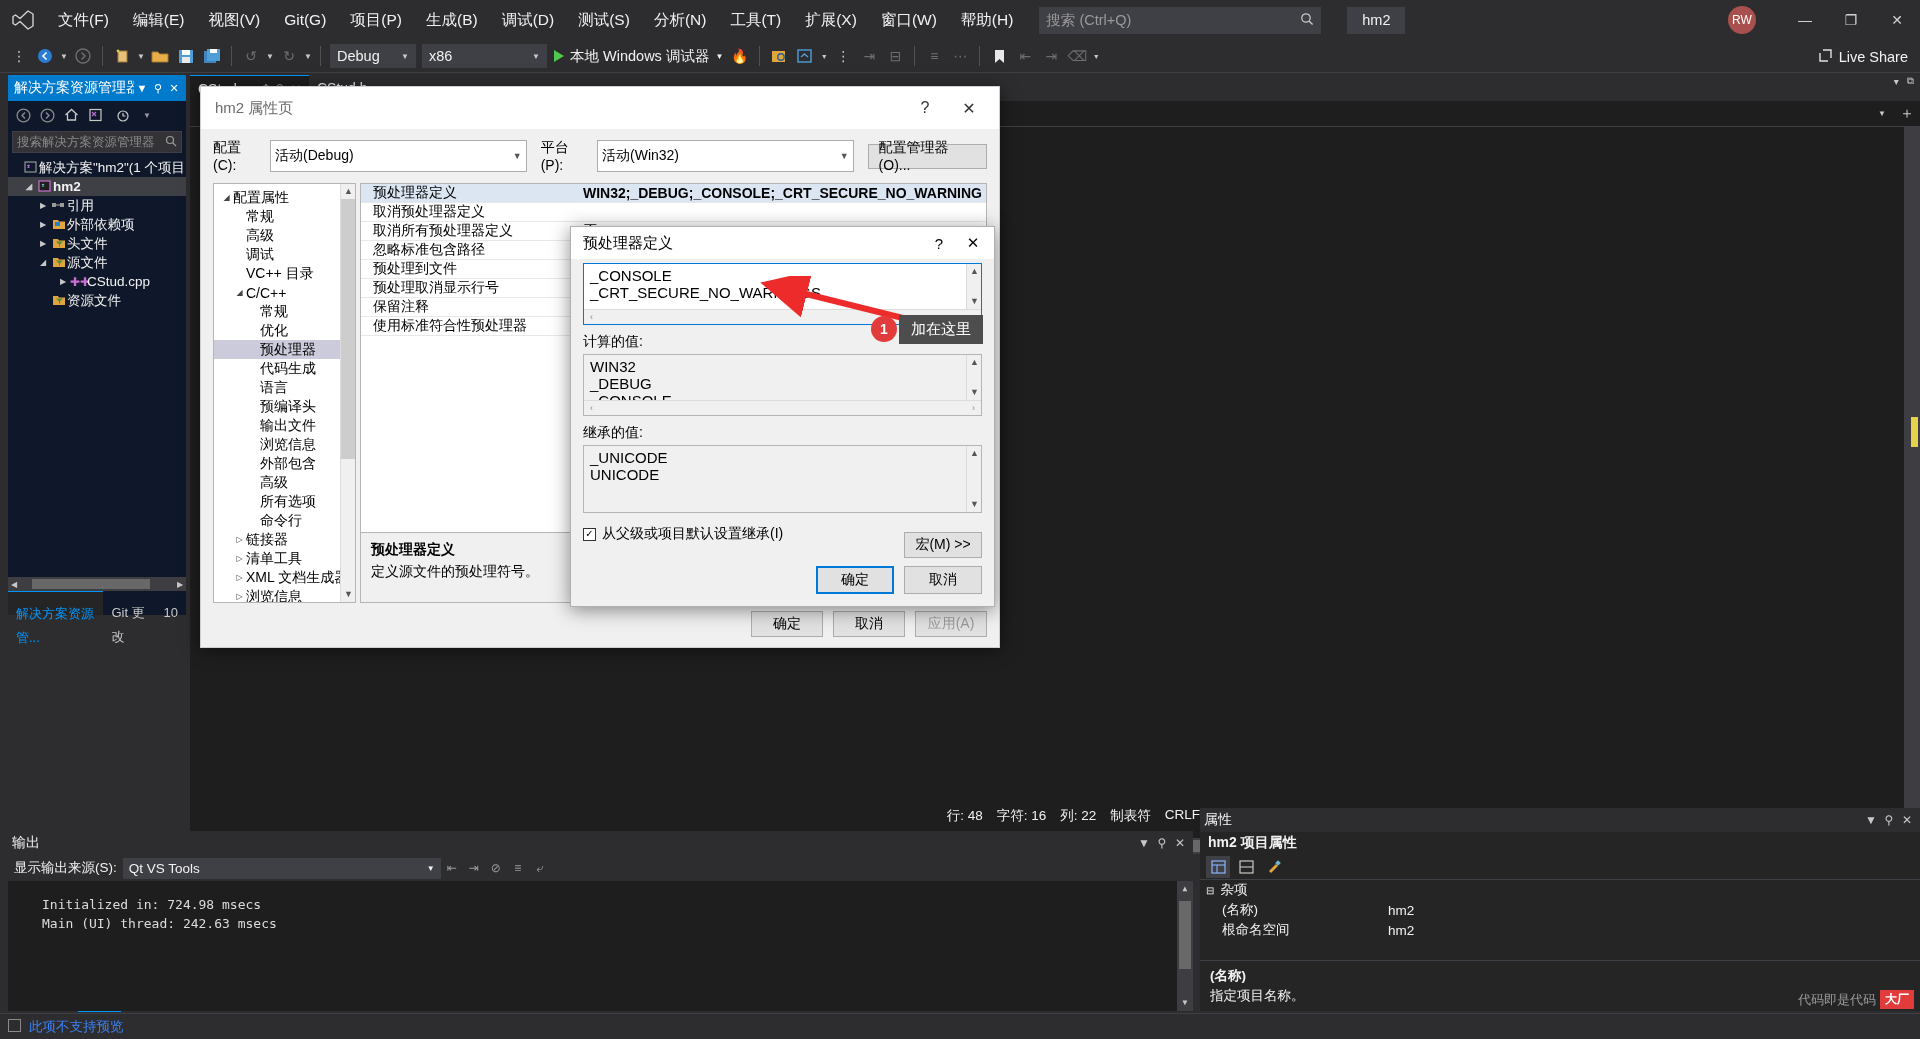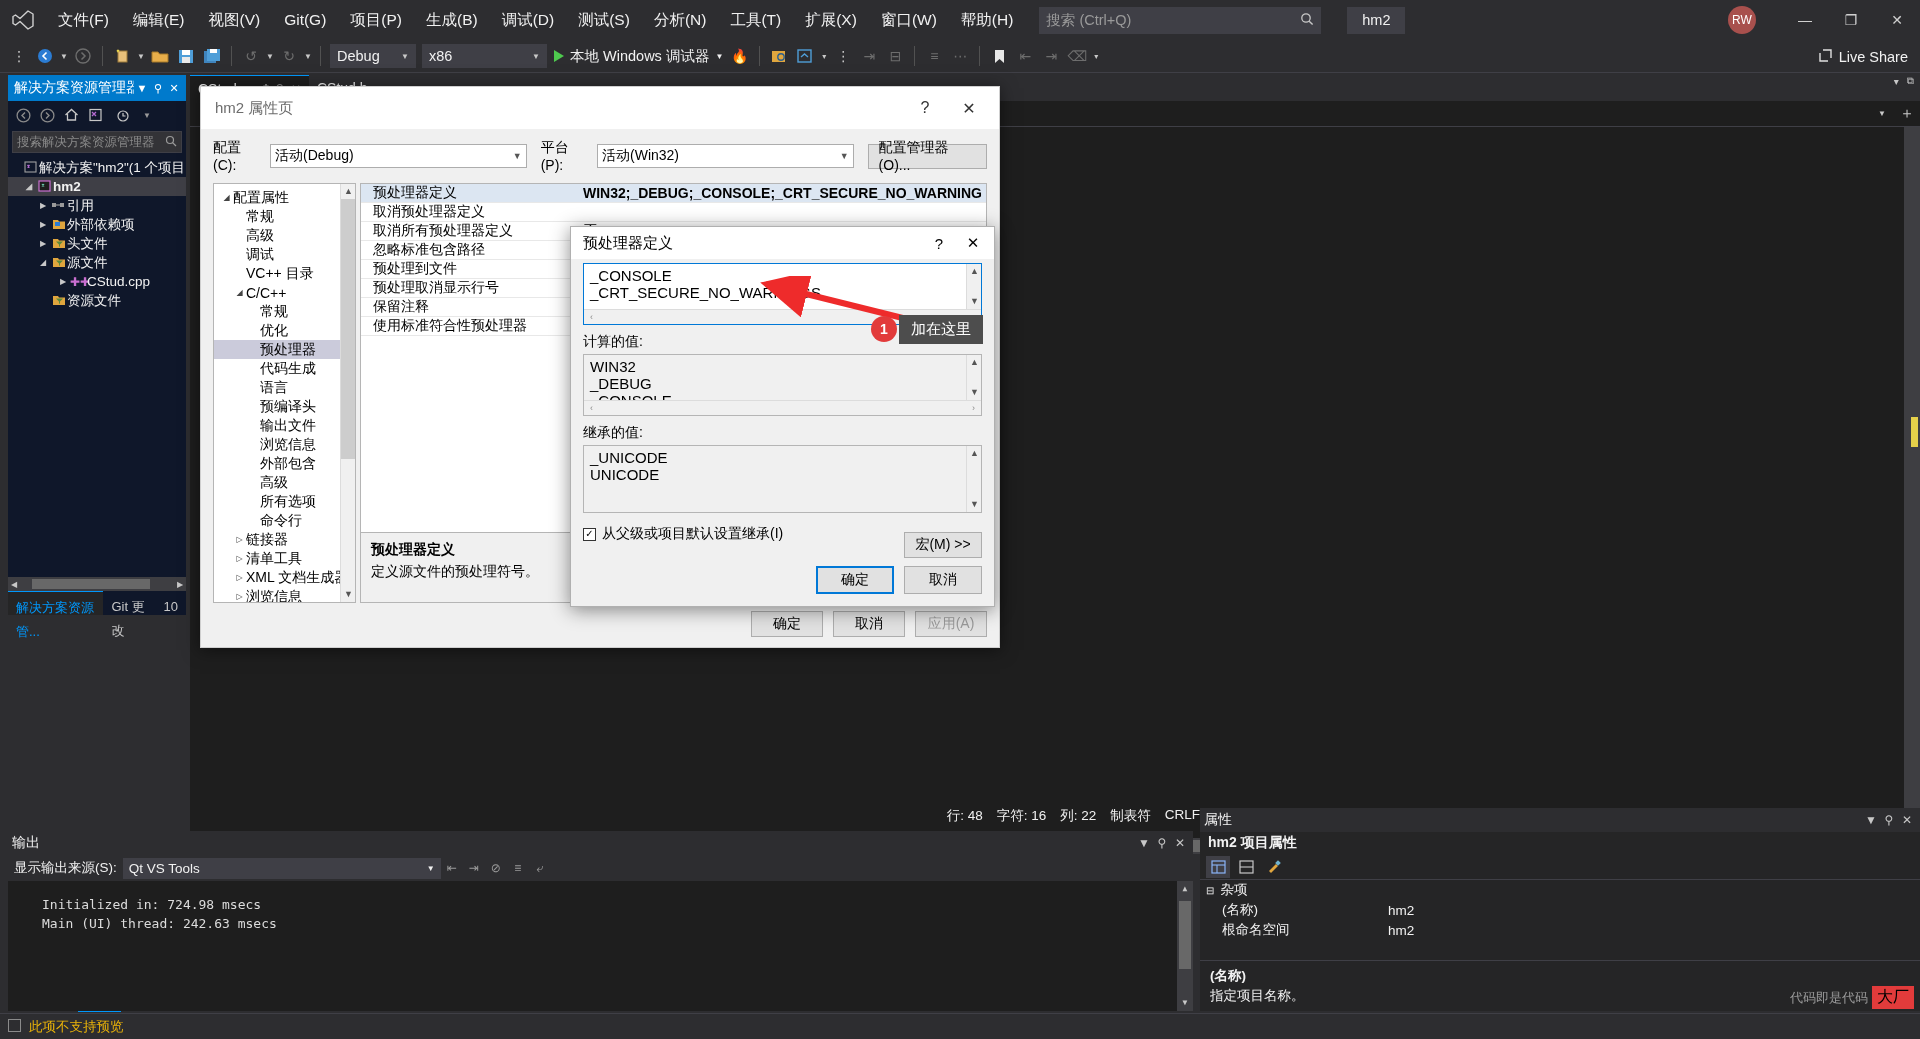--- a/index.html
+++ b/index.html
@@ -173,7 +173,7 @@
   .cfg-row { display: flex; align-items: center; gap: 8px; margin-bottom: 10px; }
   .cfg-lab { font-size: 14px; }
   .wsel {
-    height: 24px; background: #fff; border: 1px solid #adadad; display: flex; align-items: center;
+    height: 32px; background: #fff; border: 1px solid #adadad; display: flex; align-items: center;
     padding: 0 4px; font-size: 14px;
   }
   .wsel .v { flex: 1; }

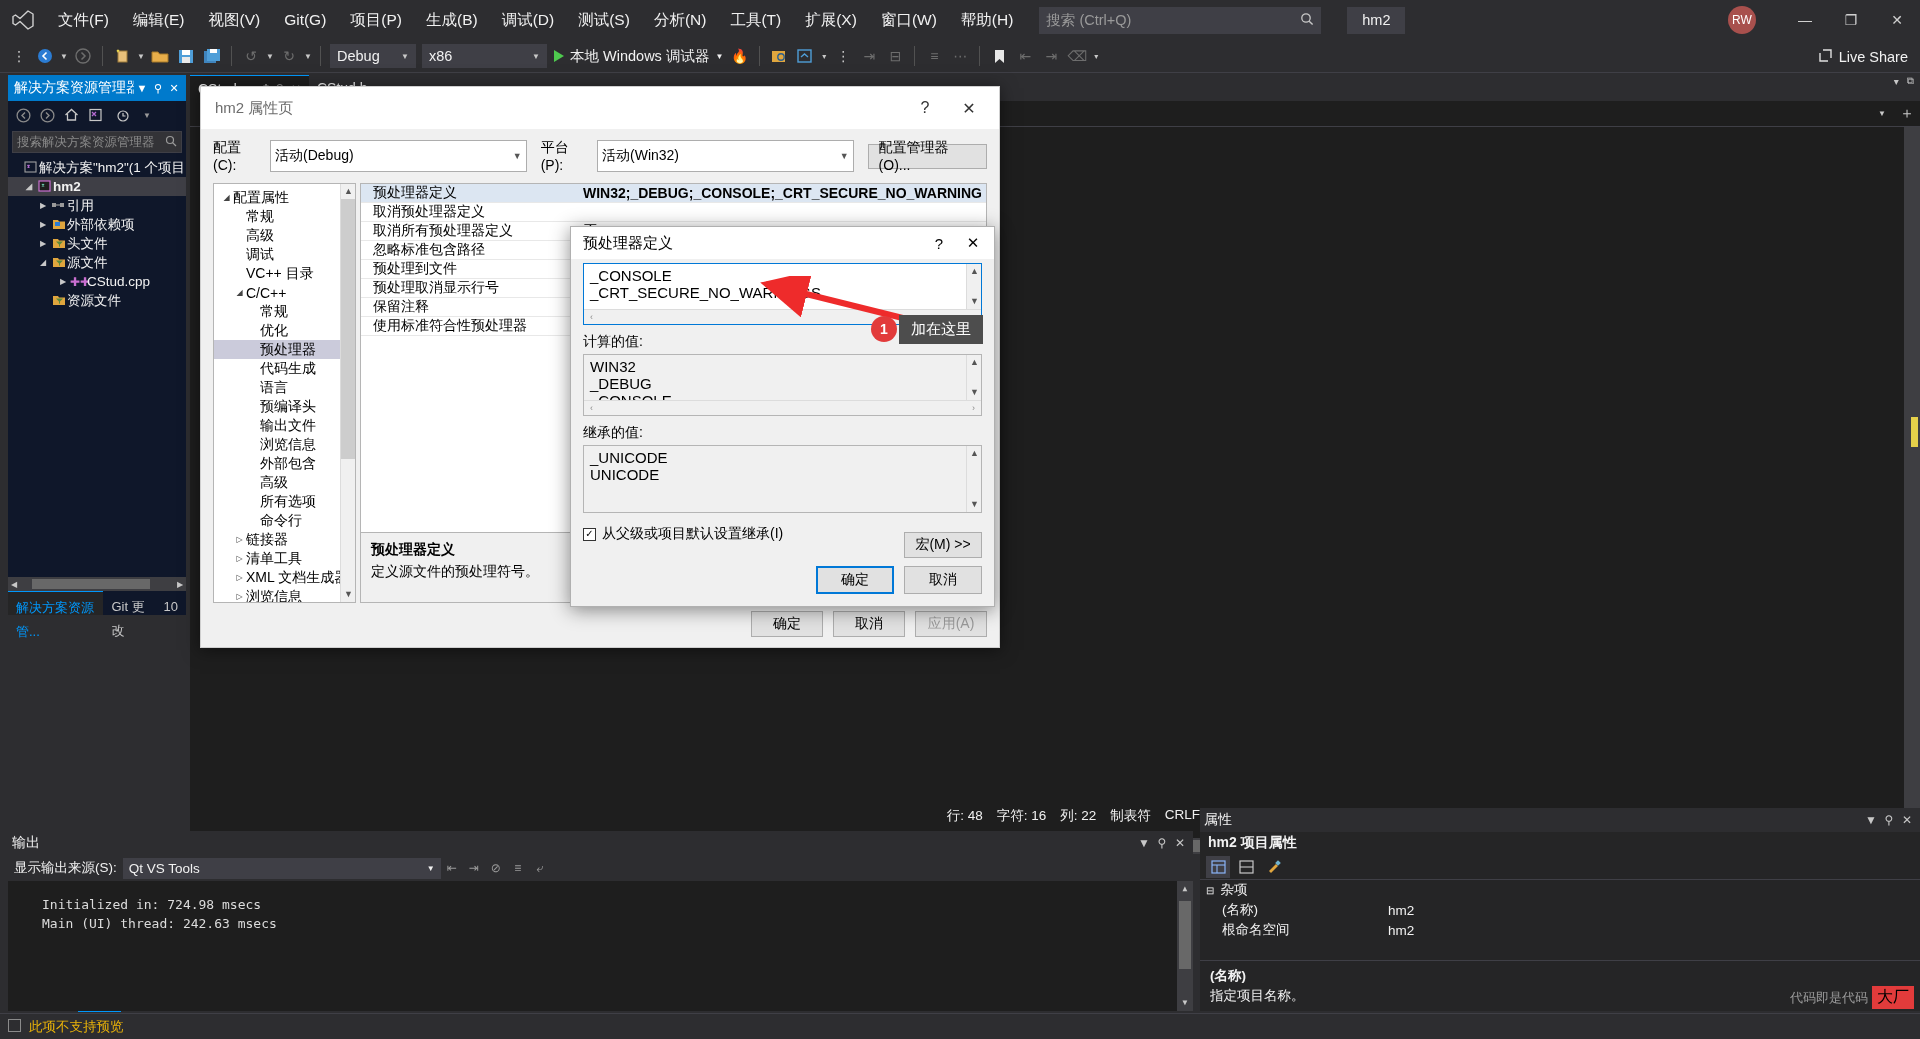--- a/index.html
+++ b/index.html
@@ -93,7 +93,7 @@
   .sol-hscroll .thumb { height: 10px; background: #686868; margin-left: 12px; width: 118px; }
   .sol-hscroll .ar { width: 12px; text-align: center; font-size: 8px; color: #c8c8c8; }
   .sol-tabs { height: 24px; display: flex; align-items: center; font-size: 13px; }
-  .sol-tabs .tab { padding: 4px 8px; height: 24px; line-height: 24px; color: #c8c8c8; }
+  .sol-tabs .tab { padding: 10px 8px; height: 24px; line-height: 24px; color: #c8c8c8; }
   .sol-tabs .tab.active { color: #0097fb; border-top: 1px solid #0097fb; background: #252526; }
 
   

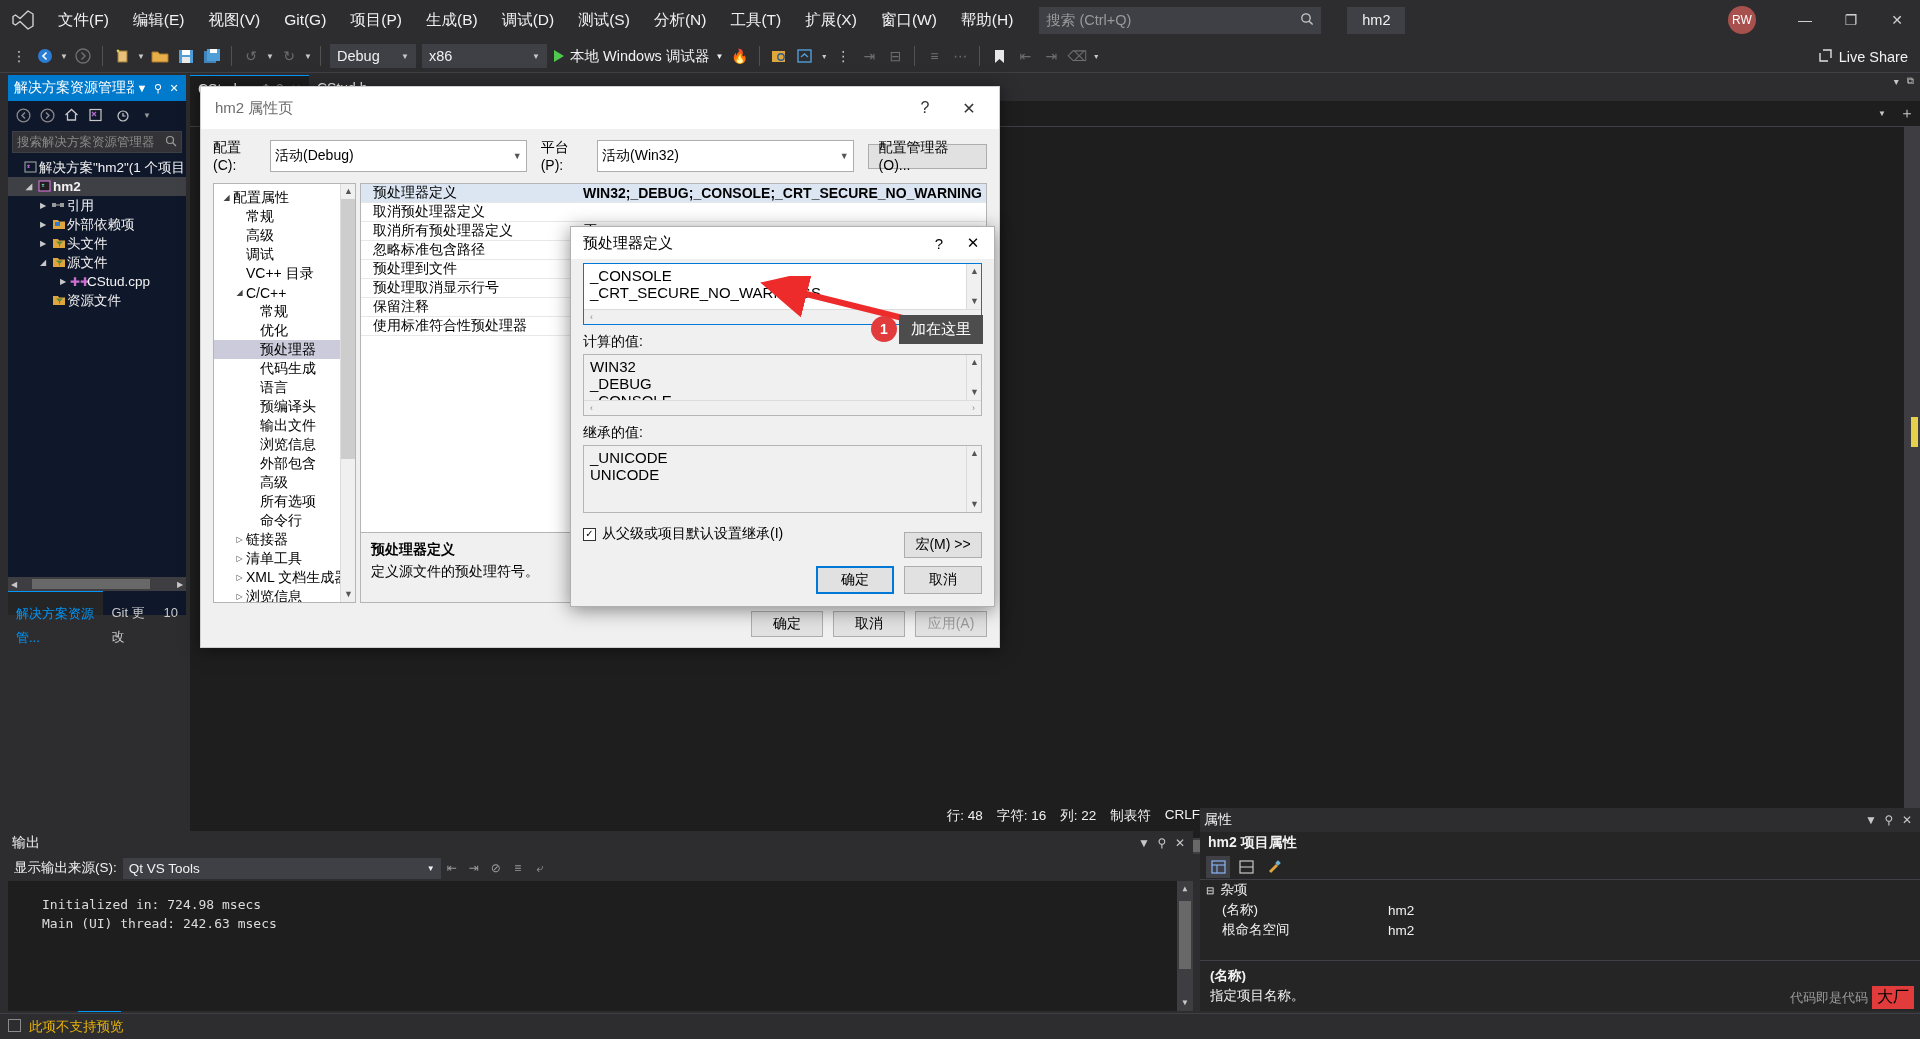--- a/index.html
+++ b/index.html
@@ -252,7 +252,7 @@
     padding: 5px 12px; font-size: 15px;
   }
   .wm { position: absolute; right: 6px; bottom: 30px; font-size: 13px; color: #9a9a9a; display: flex; align-items: center; gap: 4px; }
-  .wm-badge { background: #e23b3b; color: #000000; padding: 1px 5px; font-size: 16px; }
+  .wm-badge { background: #e23b3b; color: #ffffff; padding: 1px 5px; font-size: 12px; font-weight: bold; }
 </style>
 </head>
 <body>

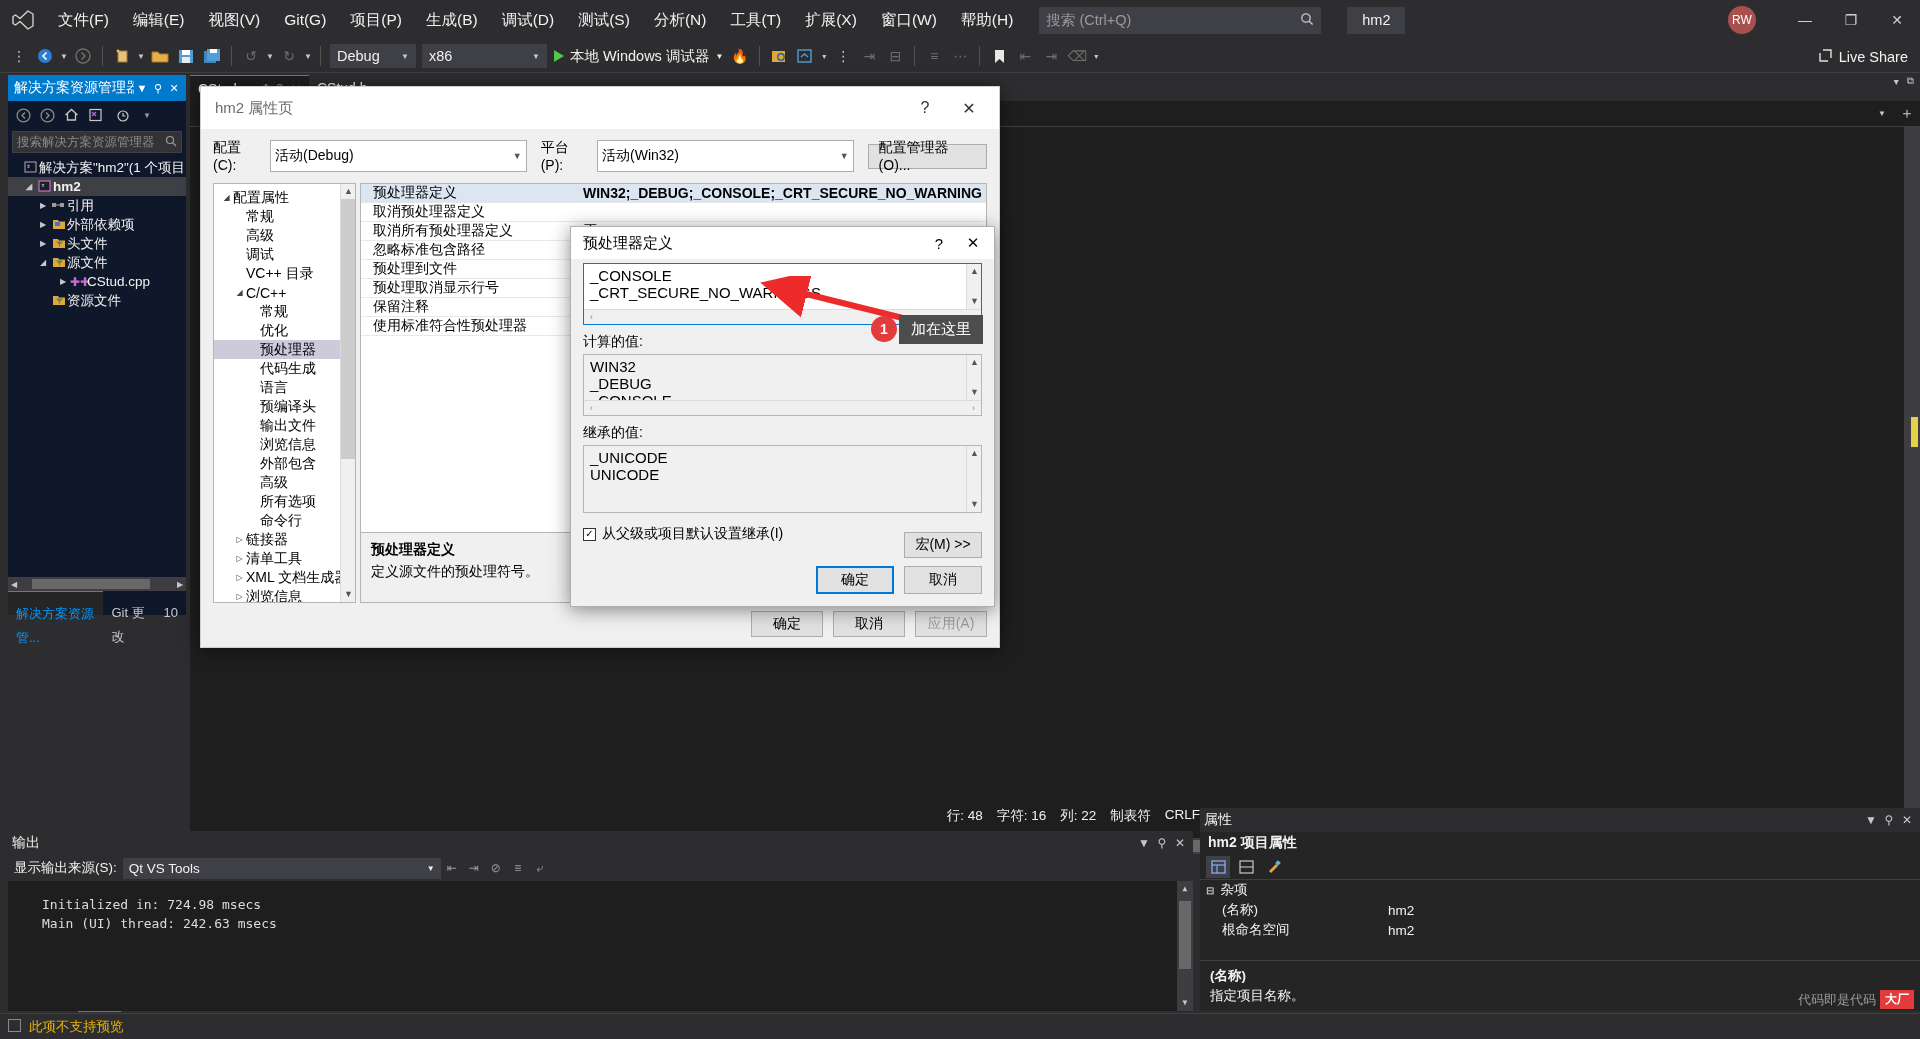--- a/index.html
+++ b/index.html
@@ -155,7 +155,7 @@
   .statusbar {
     position: absolute; left: 0; bottom: 0; width: 1920px; height: 26px;
     background: #2d2d30; display: flex; align-items: center; padding: 0 8px;
-    font-size: 13.5px; color: #eab308; border-top: 1px solid #3f3f46;
+    font-size: 13.5px; color: #3b82f6; border-top: 1px solid #3f3f46;
   }
   .statusbar .sp { flex: 1; }
   .editor-status { position: absolute; right: 720px; bottom: 214px; display: flex; gap: 14px; font-size: 13.5px; color: #f1f1f1; }

